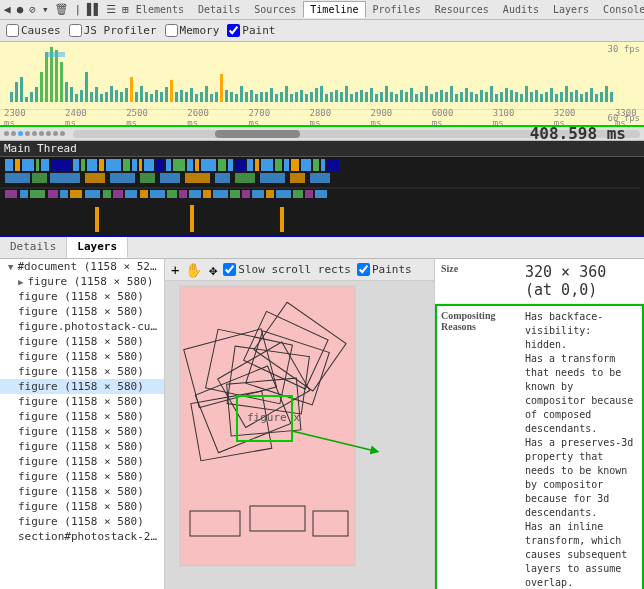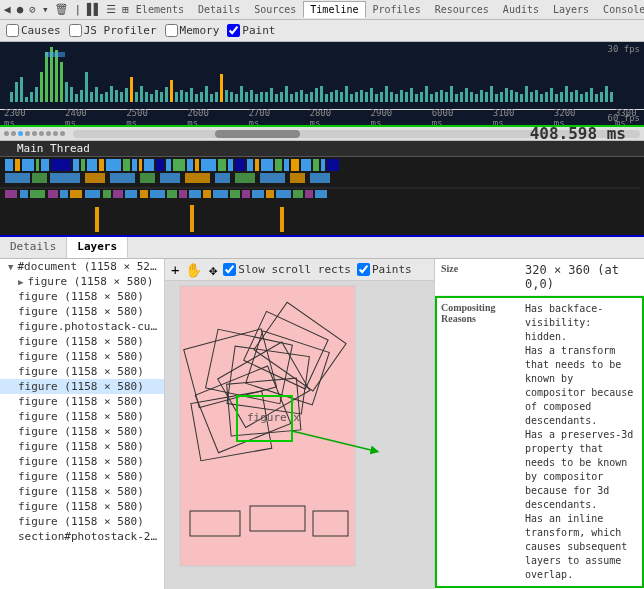--- a/index.html
+++ b/index.html
@@ -25,7 +25,7 @@
     .paint-checkbox { accent-color: blue; }
 
     
-    .timeline-section { background: #0f172a; border-bottom: 1px solid #bbb; height: 90px; position: relative; overflow: hidden; }
+    .timeline-section { background: #fef9c3; border-bottom: 1px solid #bbb; height: 90px; position: relative; overflow: hidden; }
     .fps-label { position: absolute; right: 4px; top: 2px; color: #888; font-size: 9px; }
     .fps-label-60 { position: absolute; right: 4px; bottom: 2px; color: #888; font-size: 9px; }
     .time-ruler { position: absolute; bottom: 0; left: 0; right: 0; height: 16px; display: flex; align-items: center; border-top: 1px solid #ddd; }

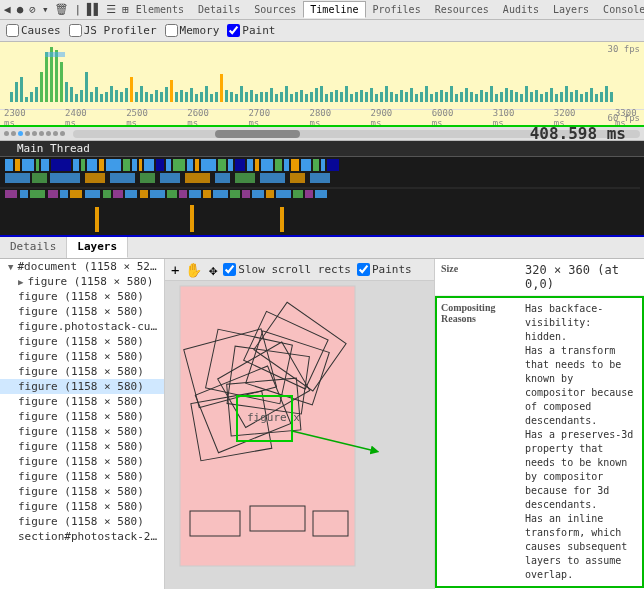--- a/index.html
+++ b/index.html
@@ -46,7 +46,7 @@
 
     
     .main-thread-header {
-      background: #2c2c2c; color: #eee; padding: 2px 17px; height: 16px;
+      background: #2c2c2c; color: #eee; padding: 2px 4px; height: 16px;
       display: flex; align-items: center; font-size: 10px; border-bottom: 1px solid #555;
     }
 

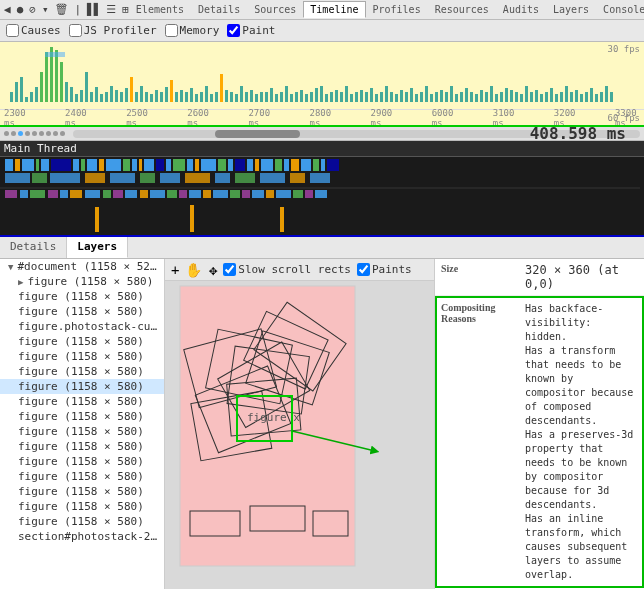--- a/index.html
+++ b/index.html
@@ -76,7 +76,7 @@
     .info-panel { width: 210px; background: #fff; border-left: 1px solid #ccc; overflow-y: auto; }
     .info-row { display: flex; border-bottom: 1px solid #eee; padding: 4px 6px; gap: 4px; }
     .info-label { color: #555; min-width: 80px; font-size: 10px; font-weight: bold; font-family: Liberation Serif, serif; }
-    .info-value { color: #333; font-size: 12px; flex: 1; }
+    .info-value { color: #333; font-size: 15px; flex: 1; }
 
     
     .compositing-box { border: 2px solid #00bb00; padding: 4px; }

